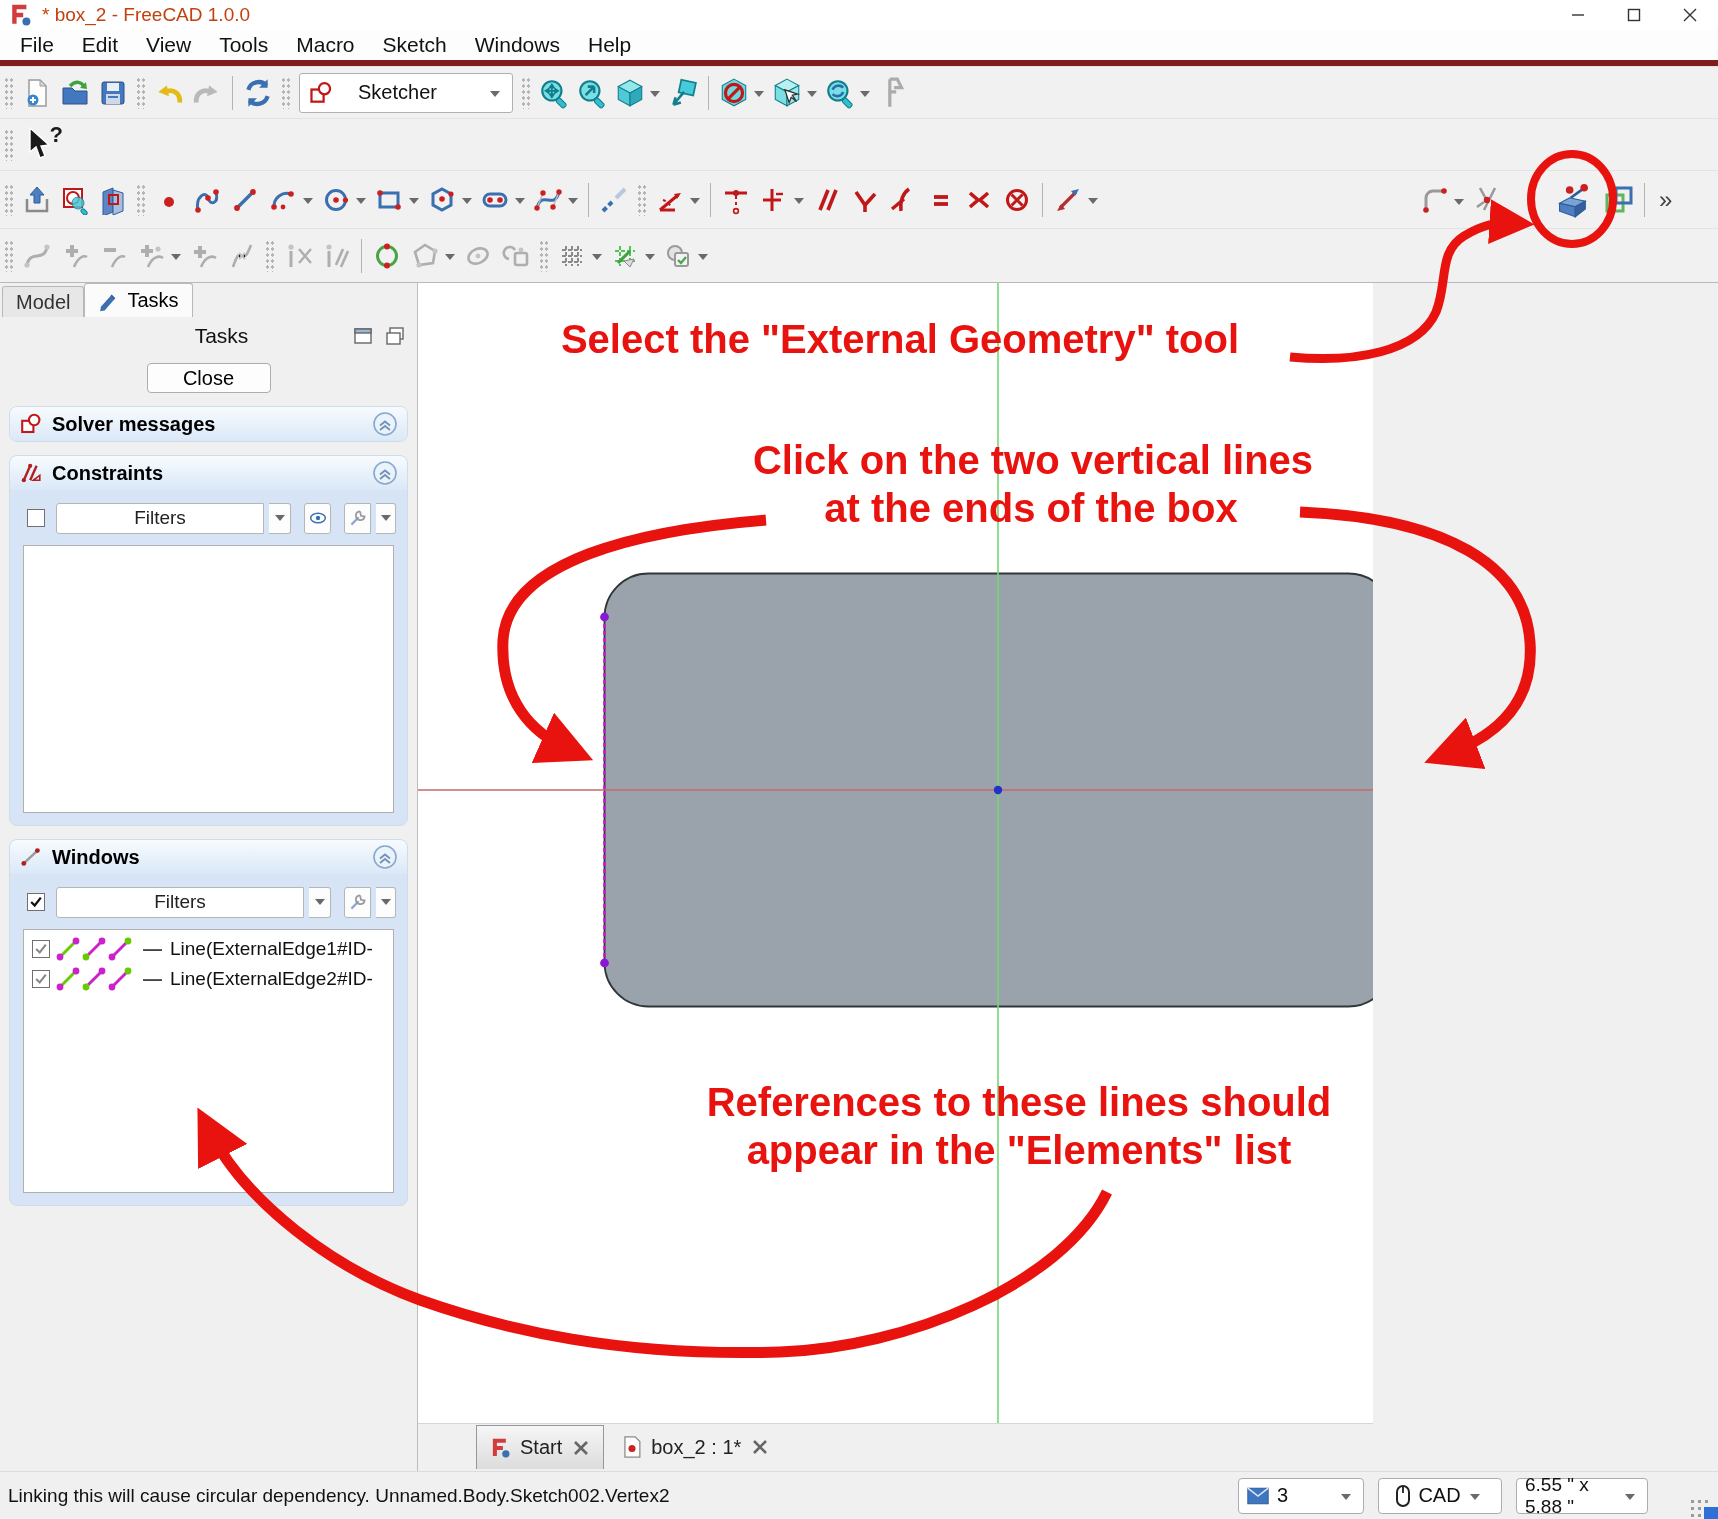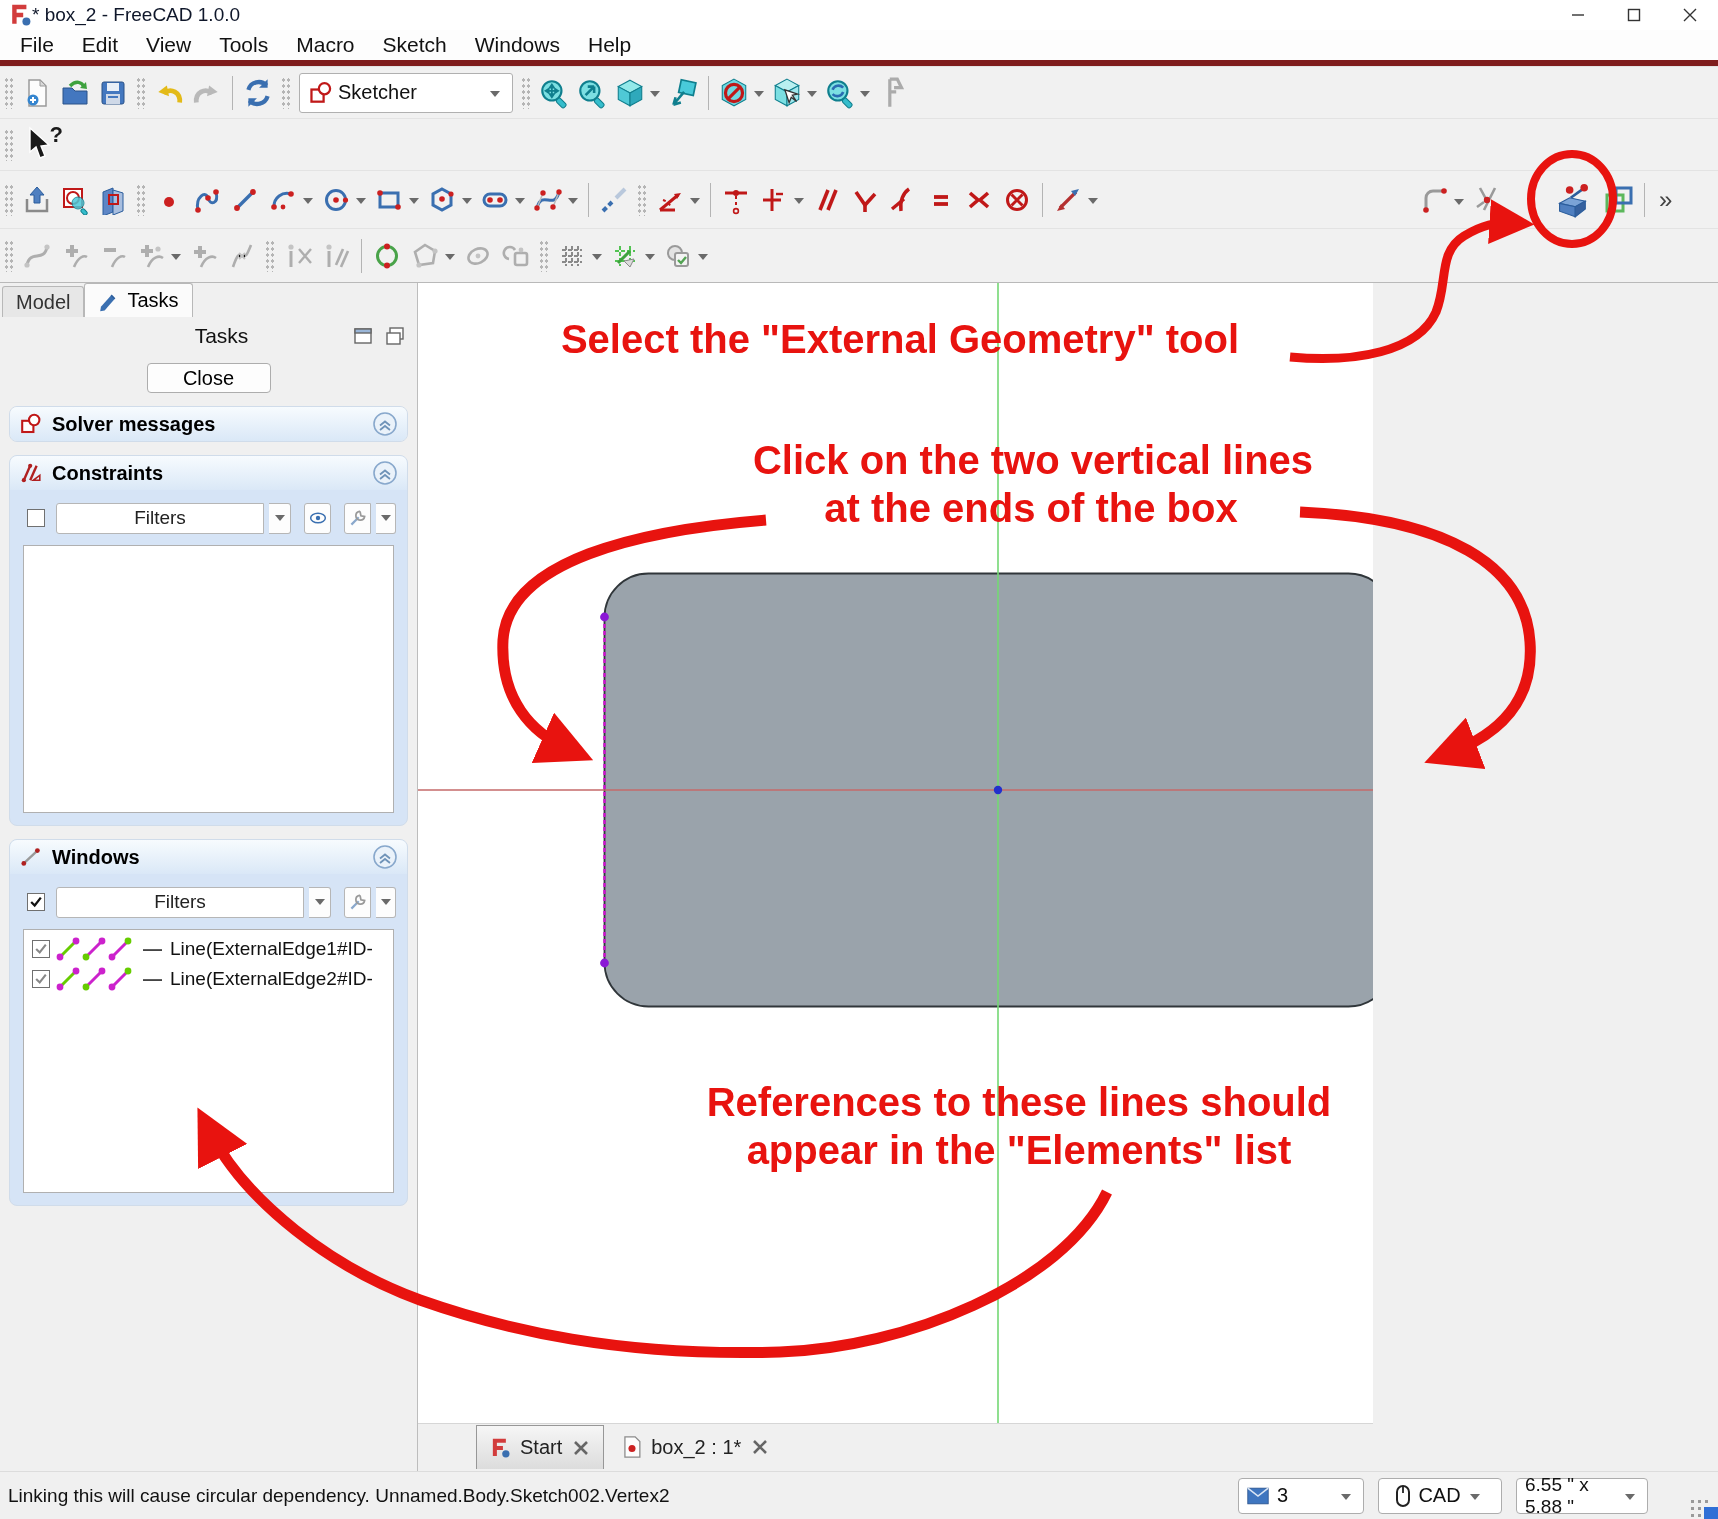--- a/index.html
+++ b/index.html
@@ -9,7 +9,7 @@
 
 
 .titlebar{position:absolute;top:0;left:0;right:0;height:30px;background:#fff;display:flex;align-items:center;padding-left:8px}
-.titlebar .title{font-size:19px;color:#0f172a}
+.titlebar .title{font-size:19px;margin-left:10px;color:#c2410c}
 .win-controls{margin-left:auto;display:flex;height:30px}
 .win-btn{width:56px;height:30px;display:flex;align-items:center;justify-content:center}
 

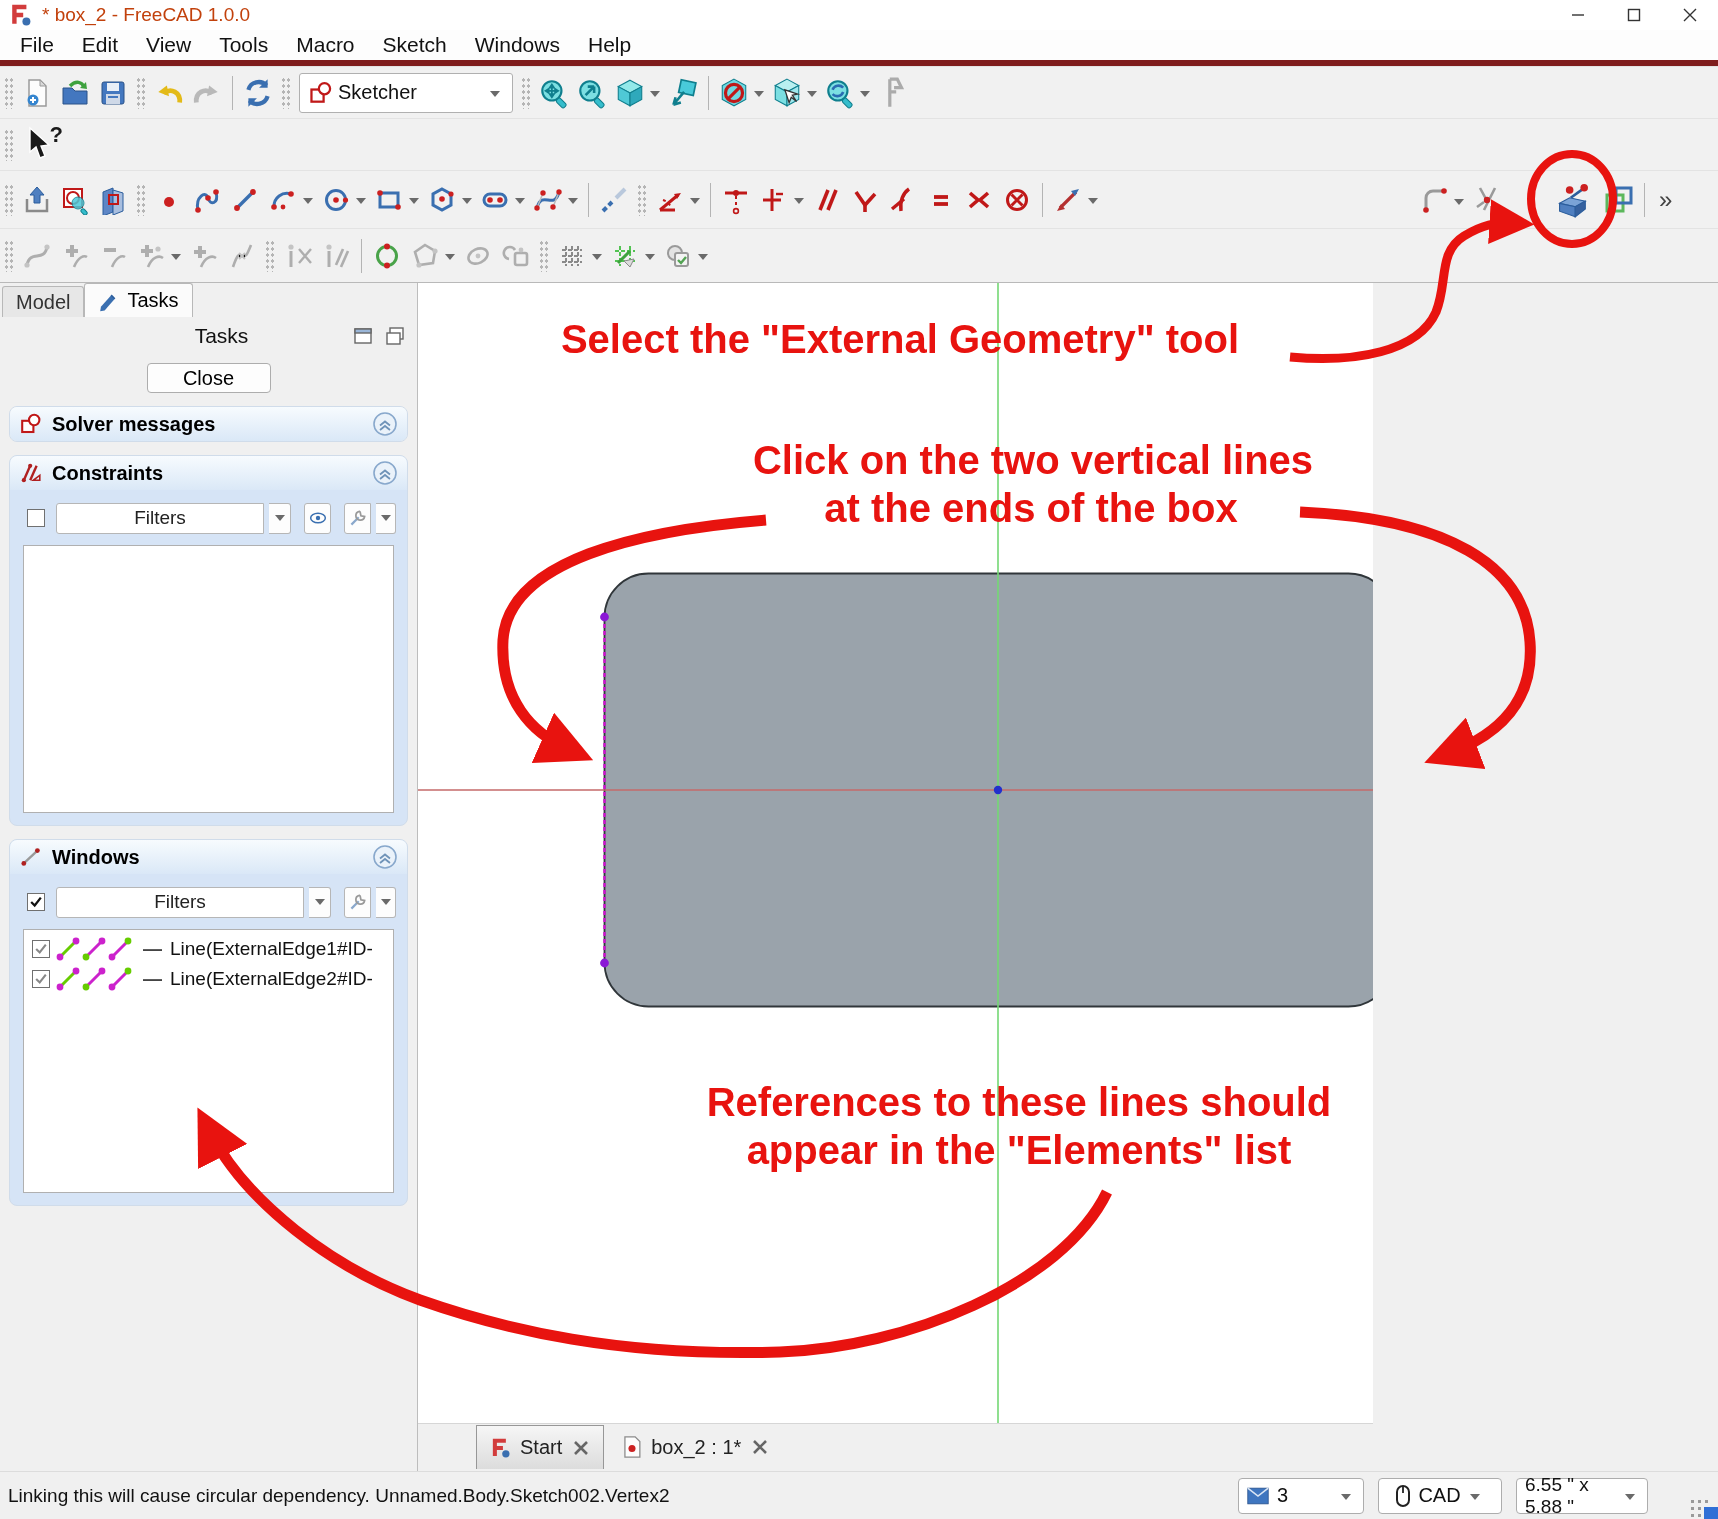--- a/index.html
+++ b/index.html
@@ -29,7 +29,7 @@
 .sep{width:1px;height:34px;background:#b4b4b4;margin:0 6px;flex:0 0 auto}
 .grip{width:10px;height:32px;margin:0 4px;flex:0 0 auto;
   background-image:radial-gradient(circle,#b5b5b5 1.6px,transparent 1.8px);background-size:5px 6px}
-.combo{height:40px;background:#fff;border:1px solid #b0b0b0;border-radius:3px;display:flex;align-items:center;padding:0 8px;gap:4px}
+.combo{height:40px;background:#fff;border:1px solid #b0b0b0;border-radius:3px;display:flex;align-items:center;padding:0 8px;gap:24px}
 .combo .lbl{font-size:20px;color:#111}
 .wb-combo{width:214px;margin:0 4px}
 .wb-combo .lbl{flex:1}

